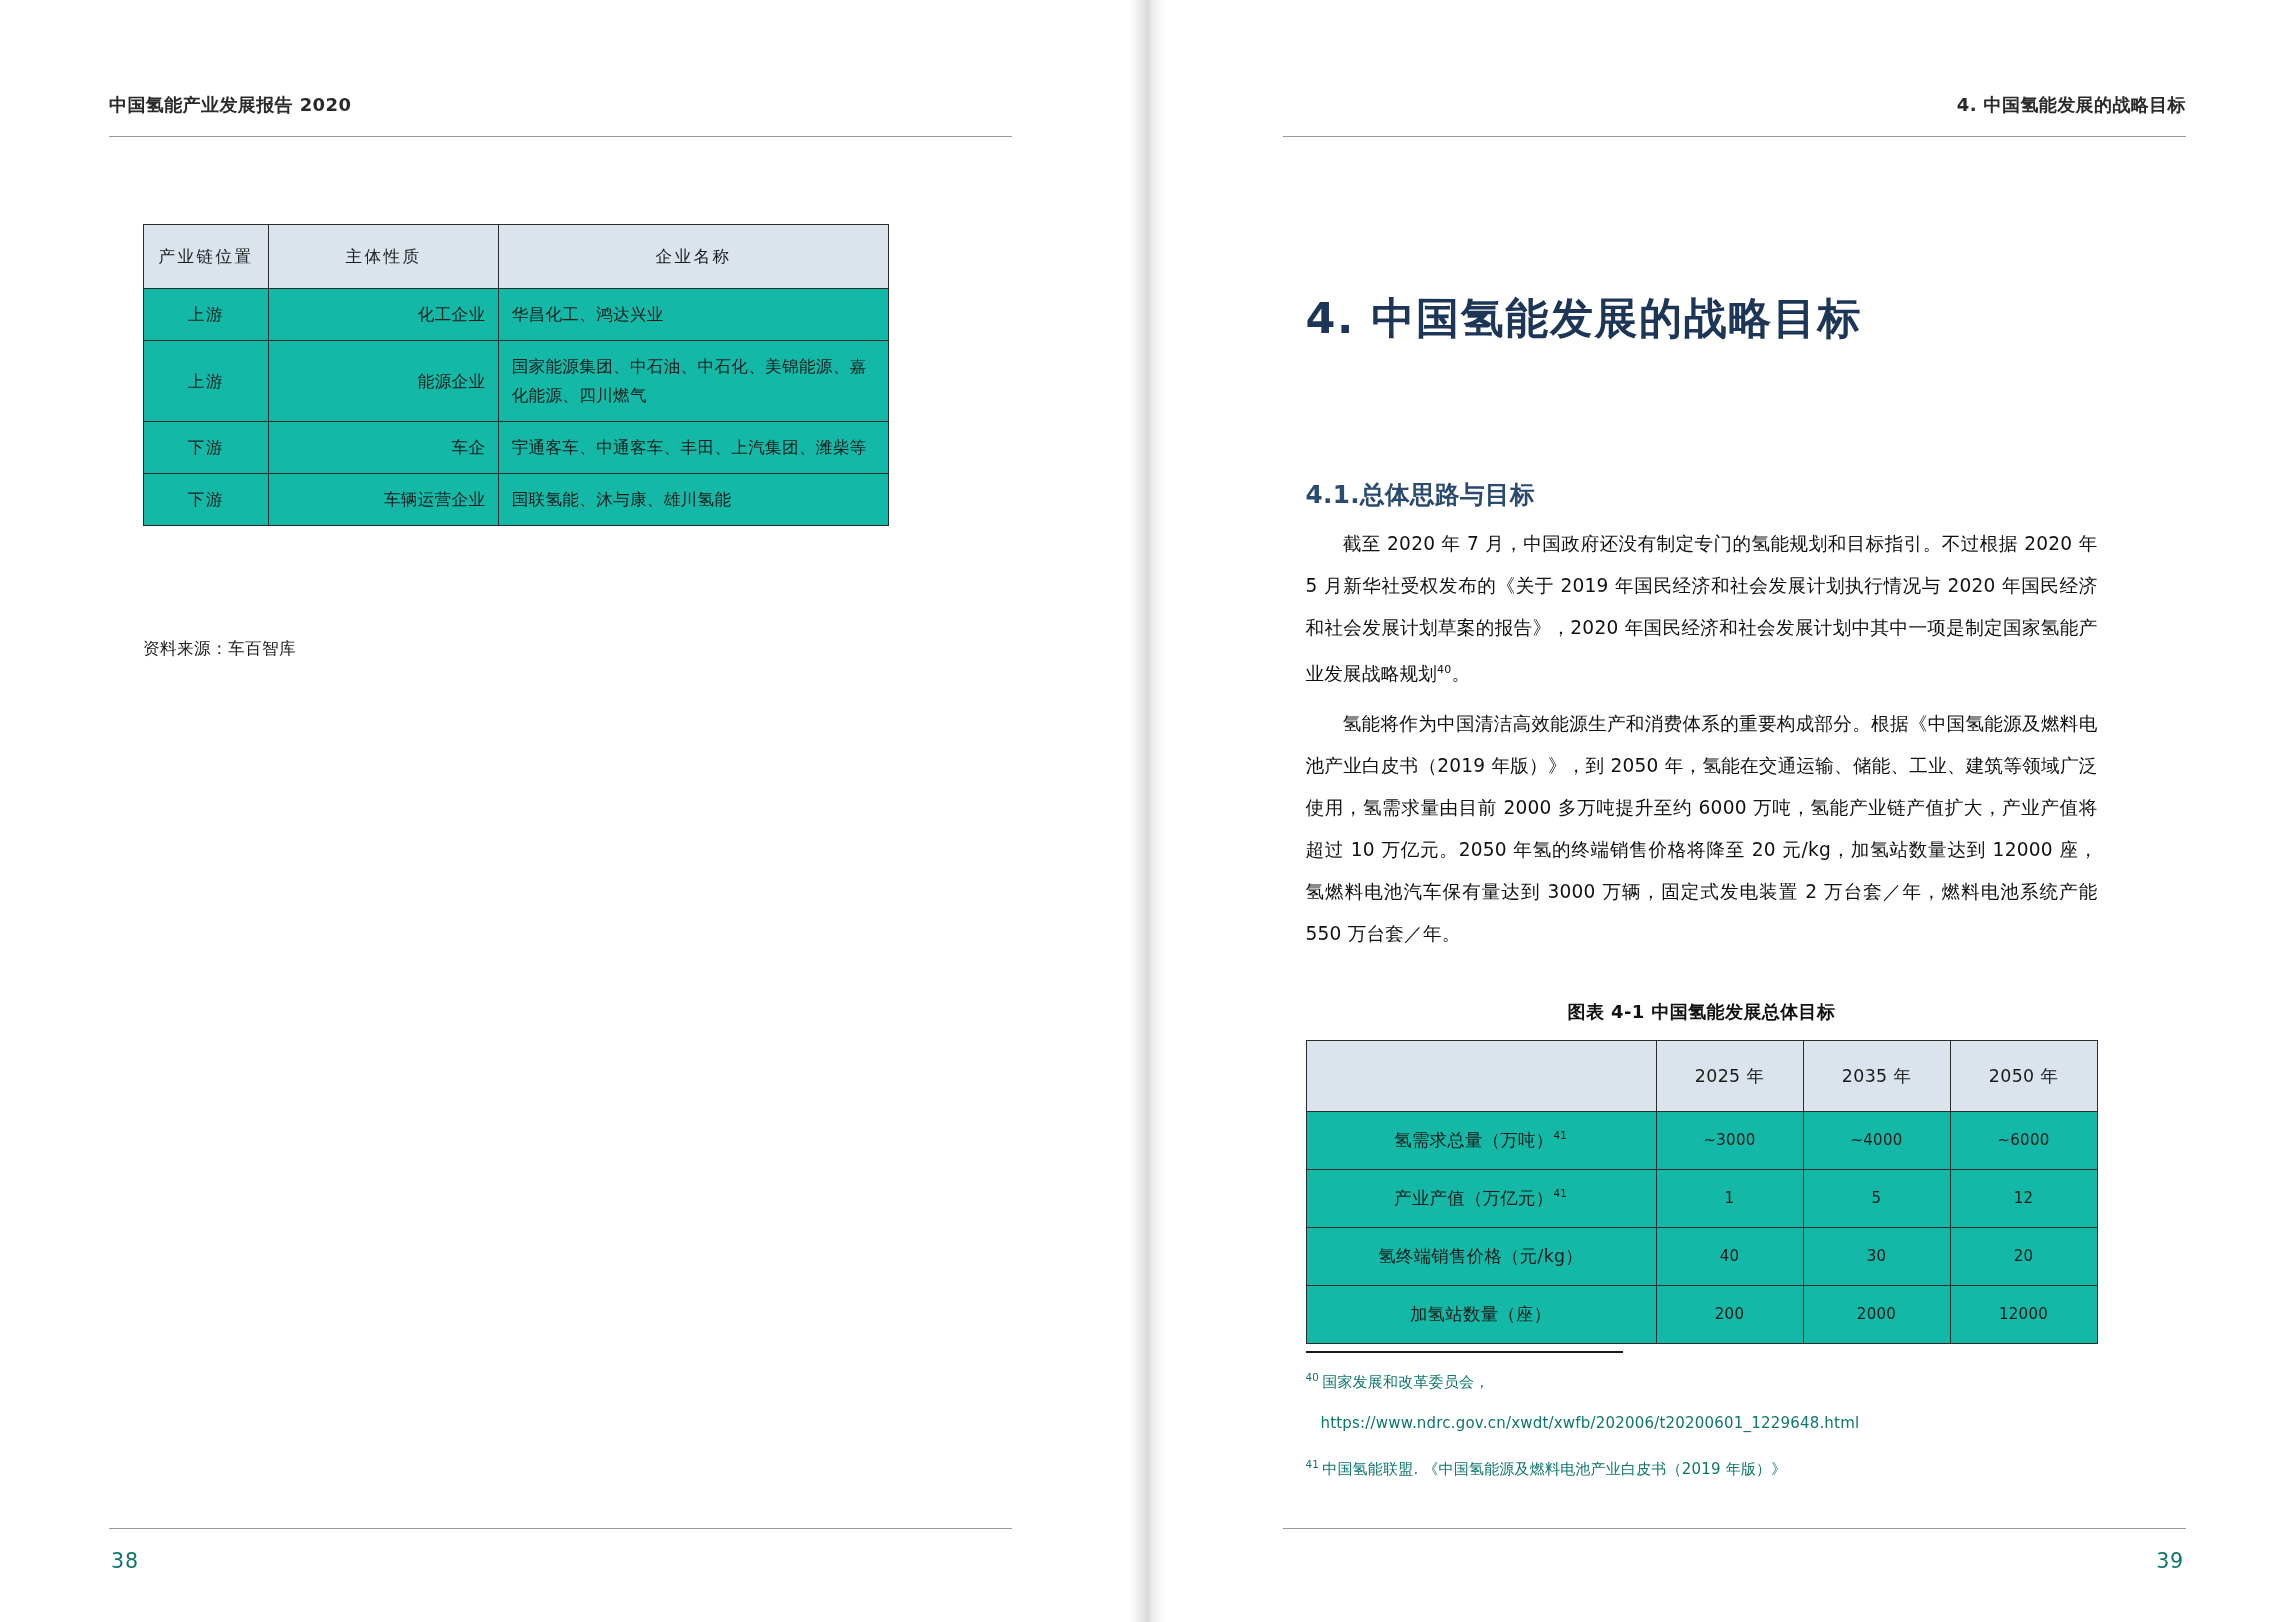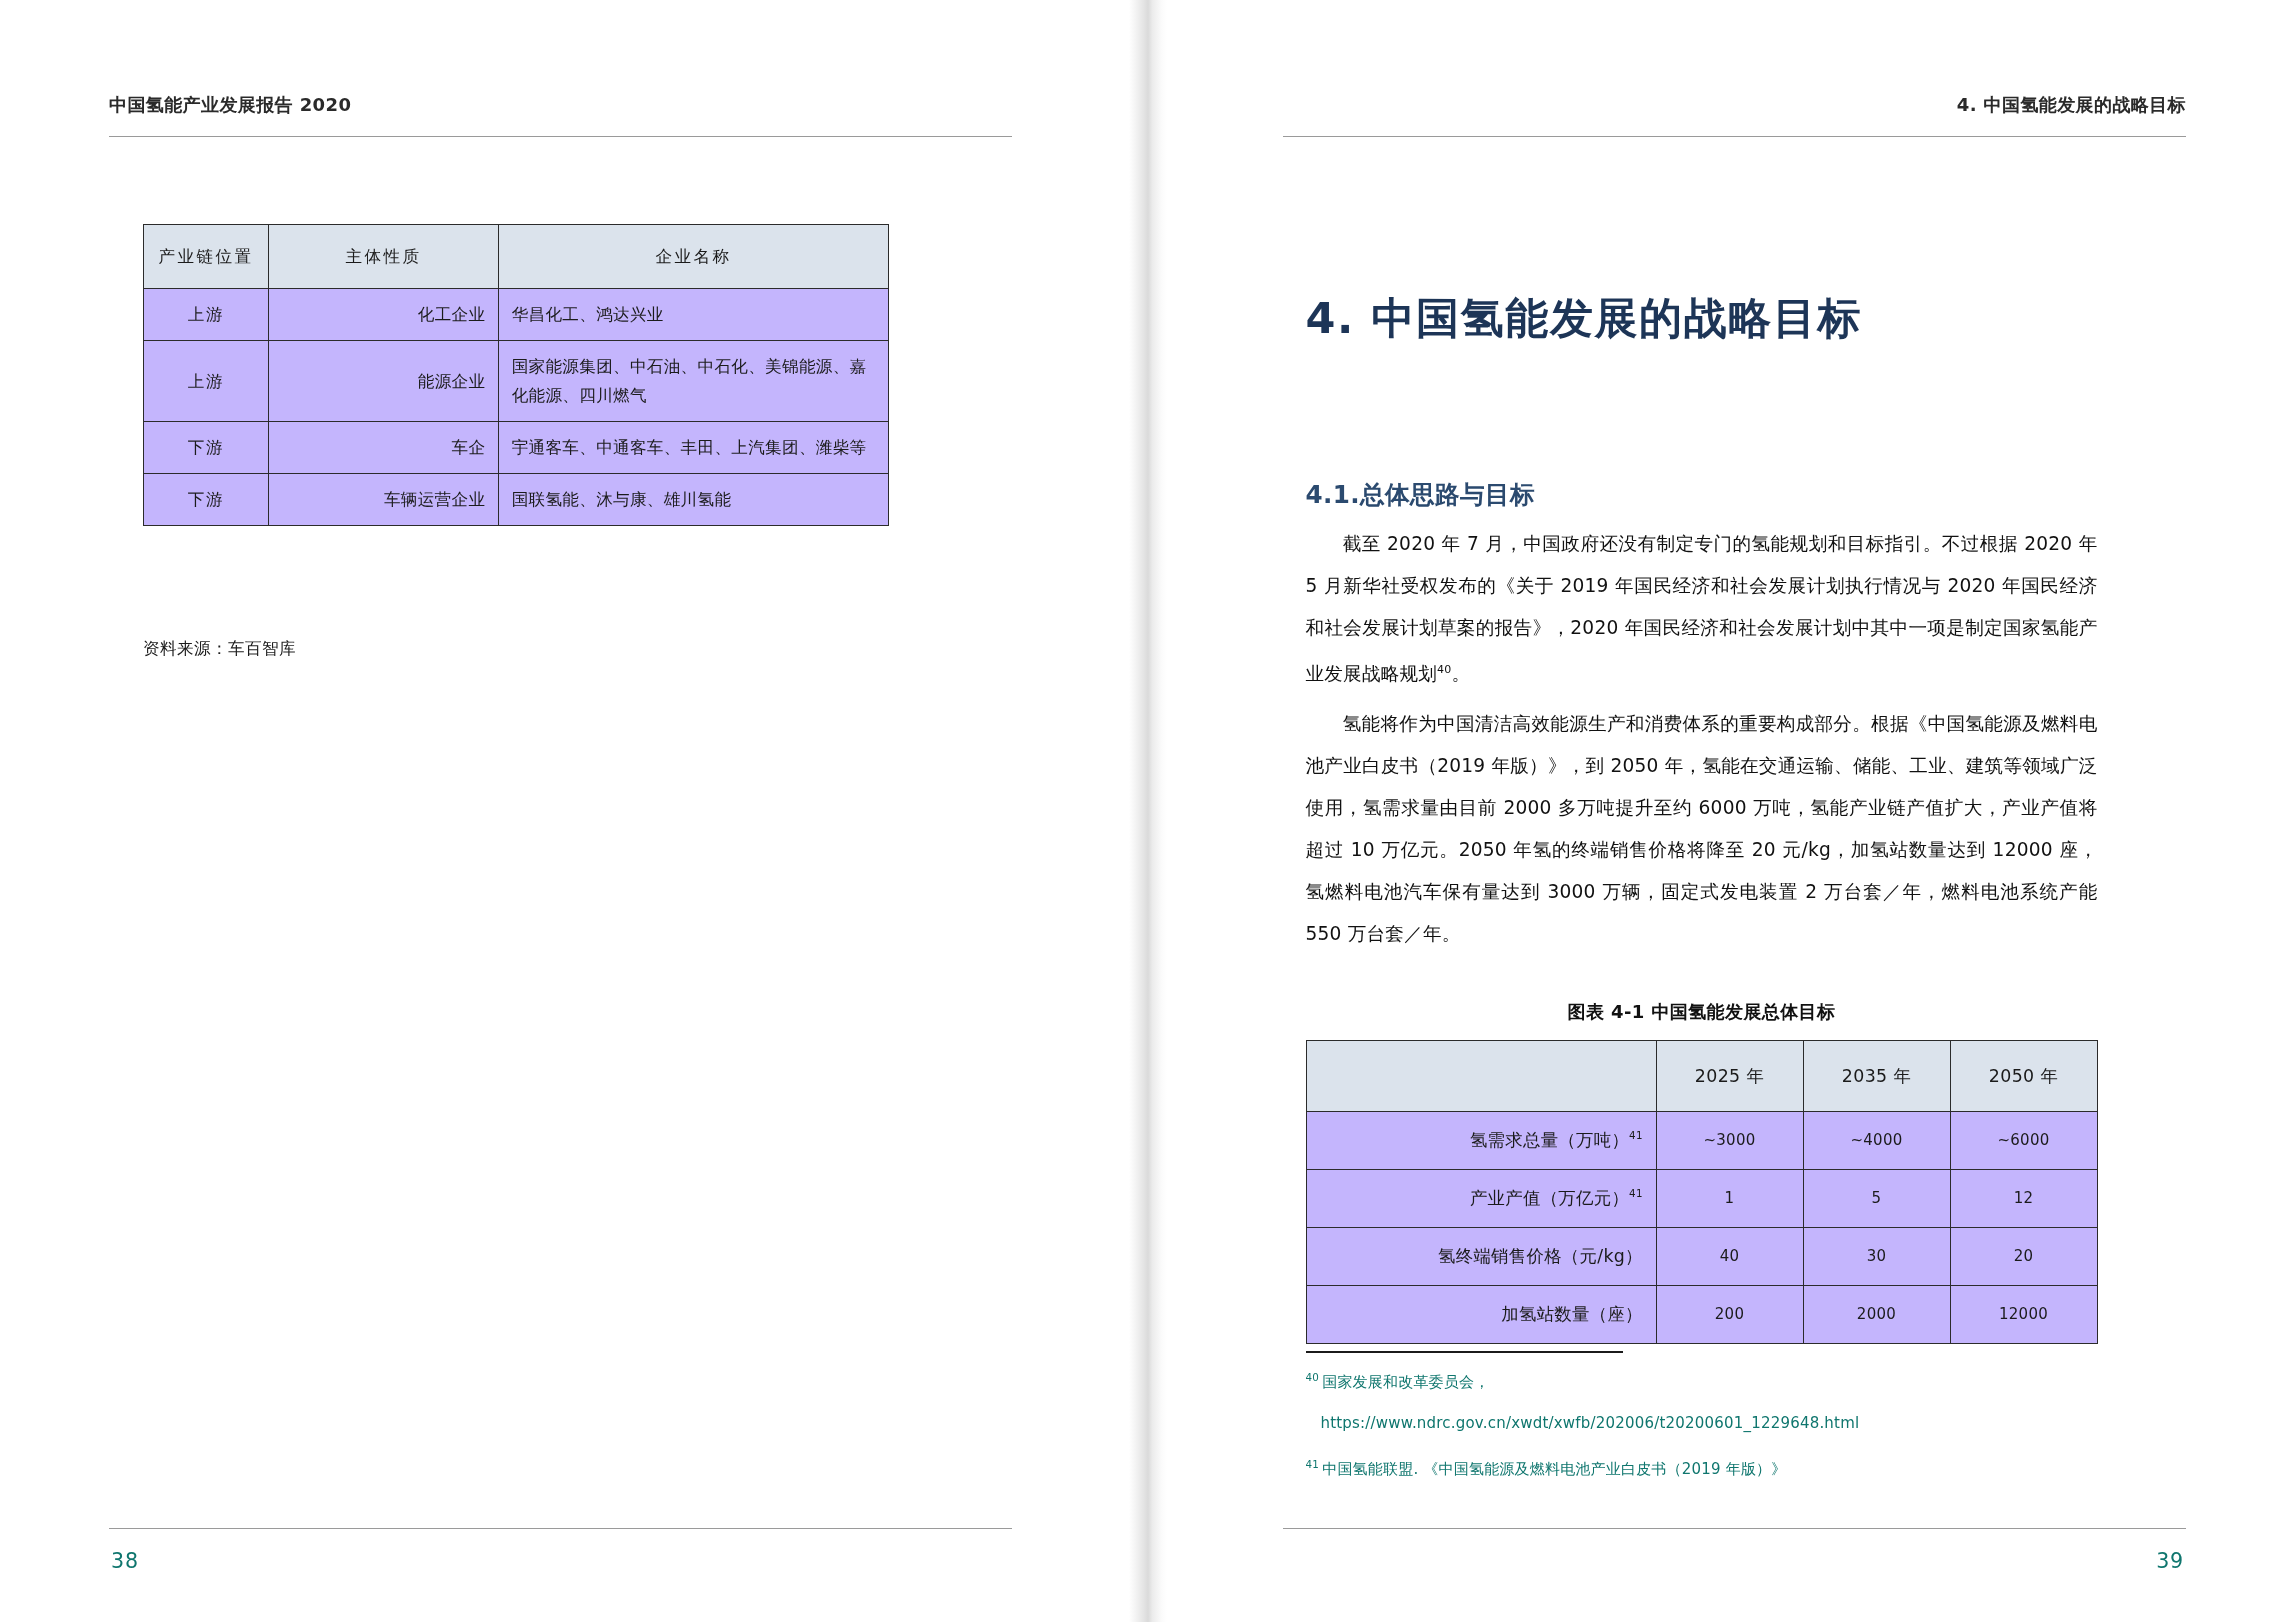--- a/index.html
+++ b/index.html
@@ -88,7 +88,7 @@
   .doc-table {
     border-collapse: collapse;
     table-layout: fixed;
-    background: #c4b5fd;
+    background: #14b8a6;
   }
   .doc-table th, .doc-table td {
     border-left: 0.8px solid #2b2b2b;

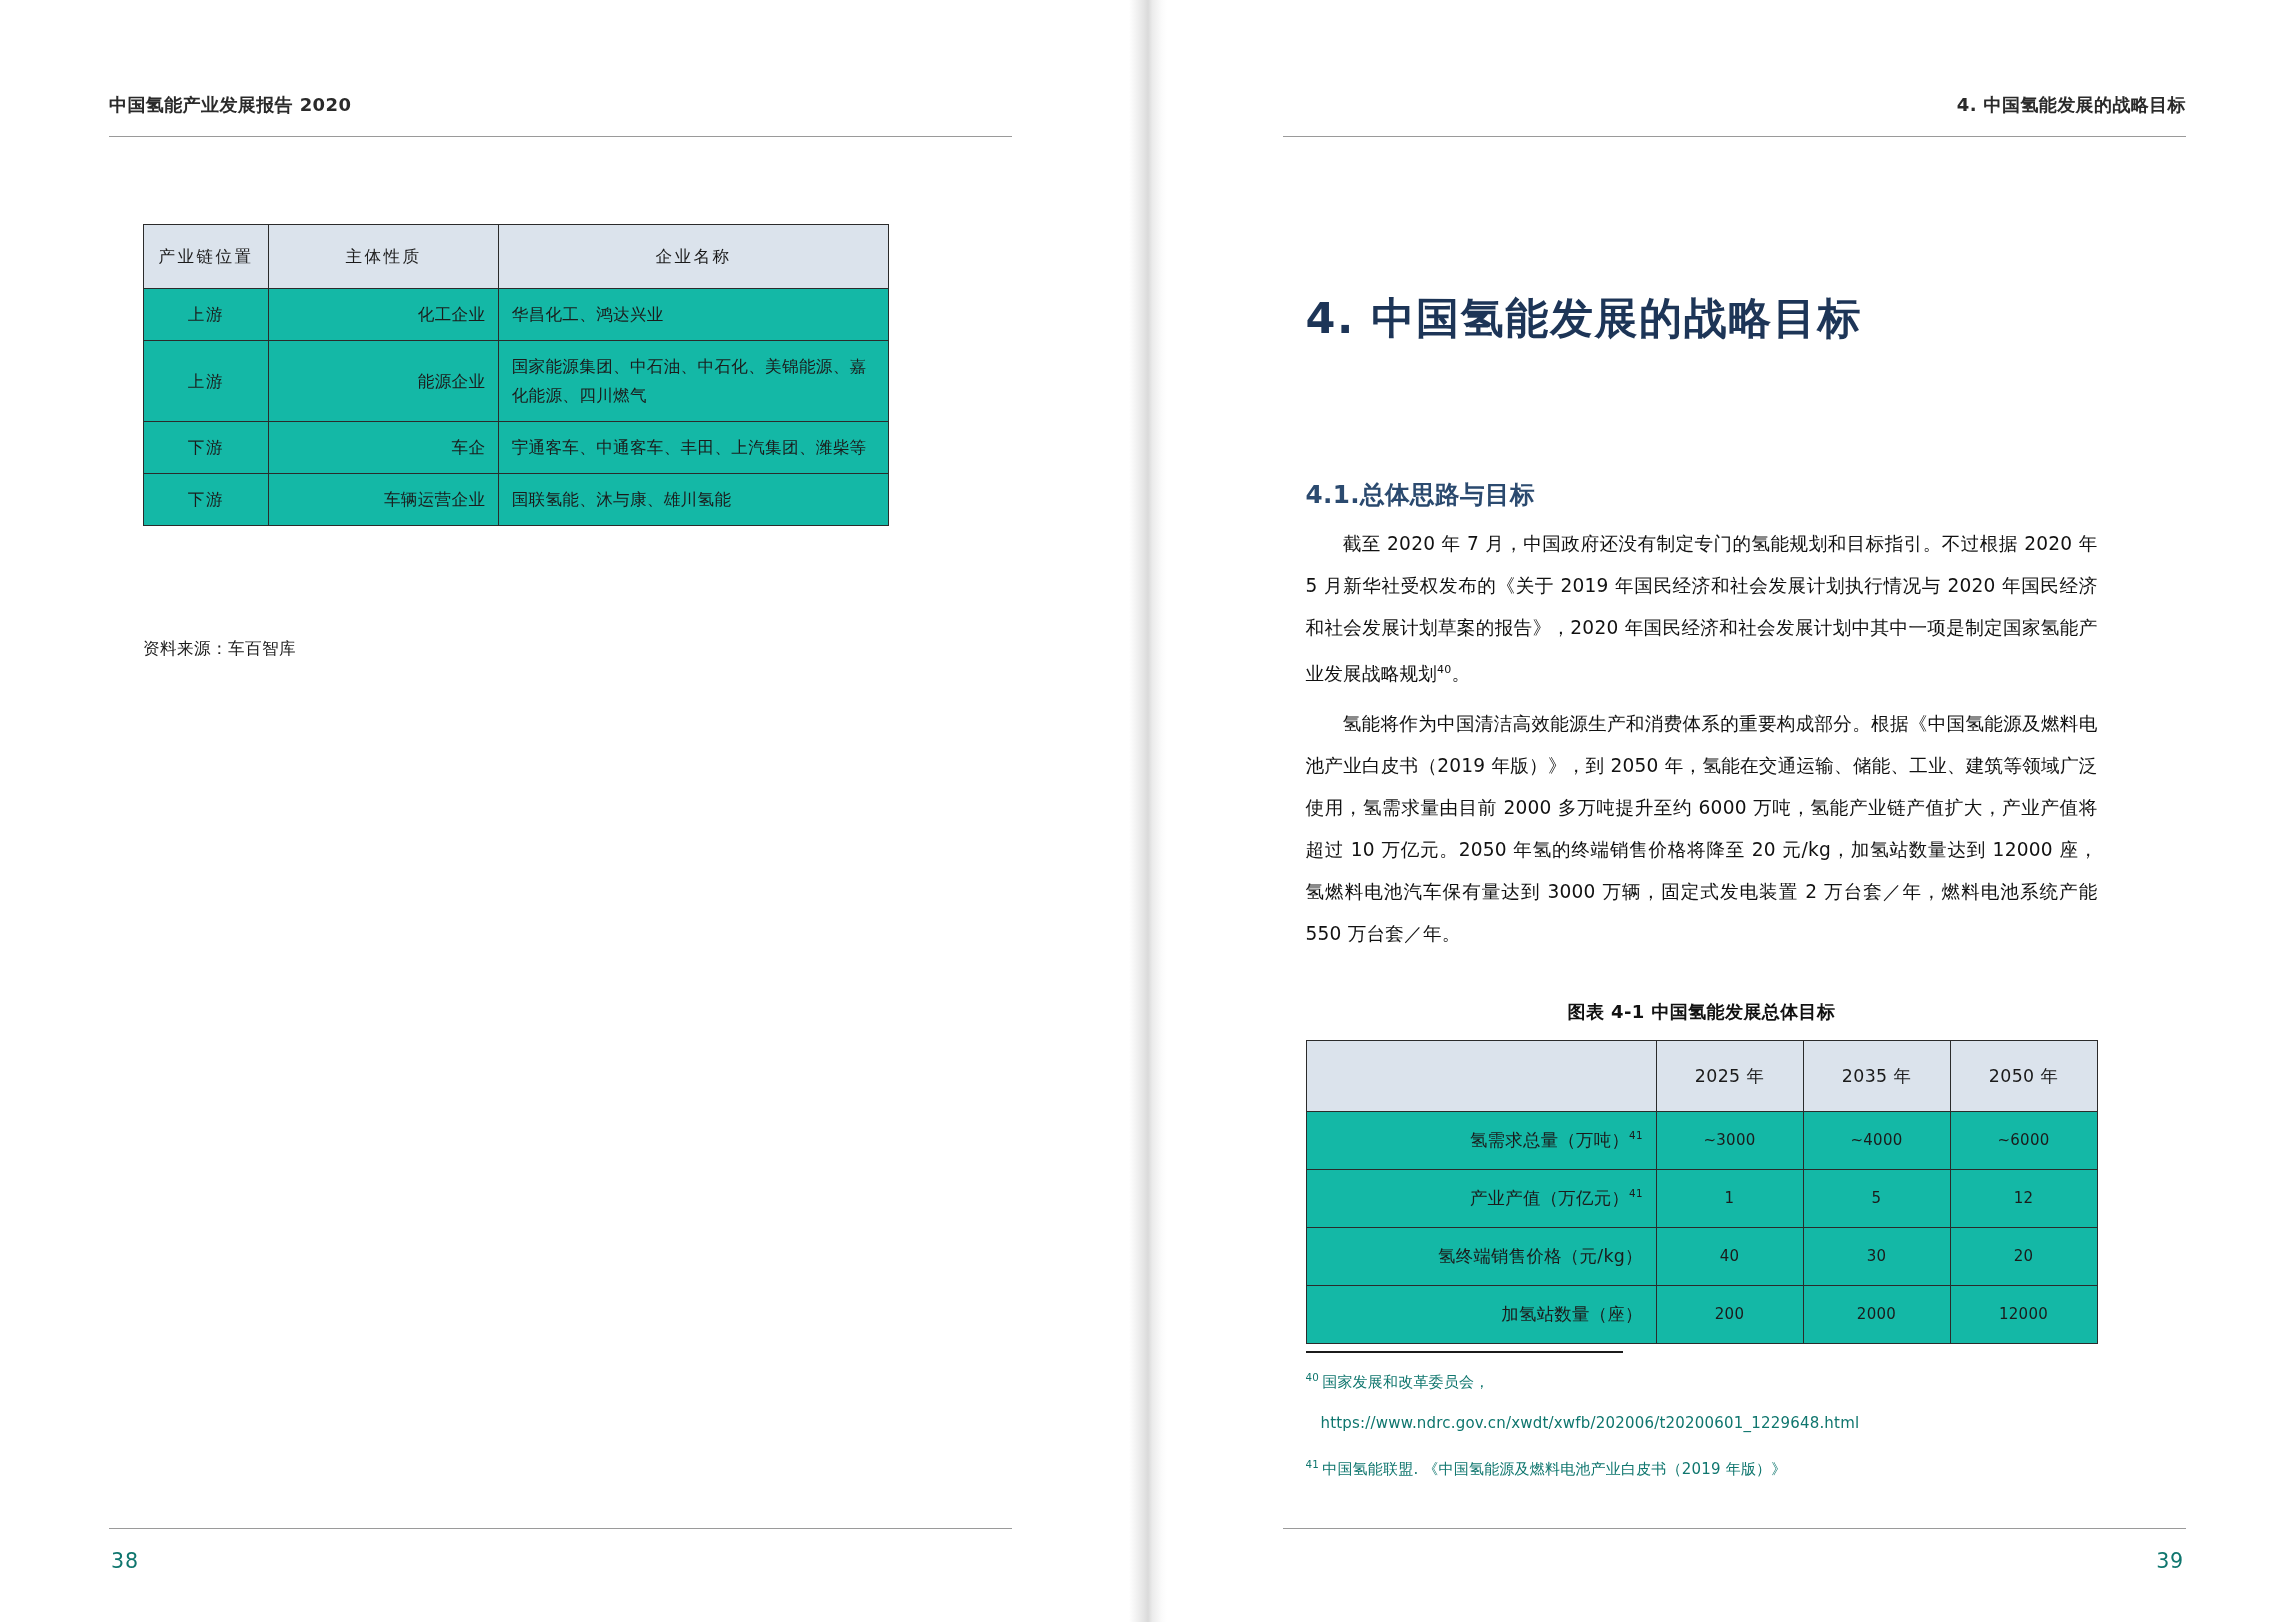--- a/index.html
+++ b/index.html
@@ -219,7 +219,7 @@
     border-top: 0.8px solid #2b2b2b;
     border-bottom: 0.8px solid #2b2b2b;
   }
-  .tbl2 td.metric { text-align: right; font-size: 17.4px; padding-left: 12px; }
+  .tbl2 td.metric { text-align: center; font-size: 17.4px; padding-left: 12px; }
   .tbl2 td.val { text-align: center; font-size: 15px; }
   .tbl2 tbody tr:last-child td { border-bottom: 1.6px solid #2b2b2b; }
   .tbl2 td.metric sup { font-size: 10.3px; vertical-align: super; }

